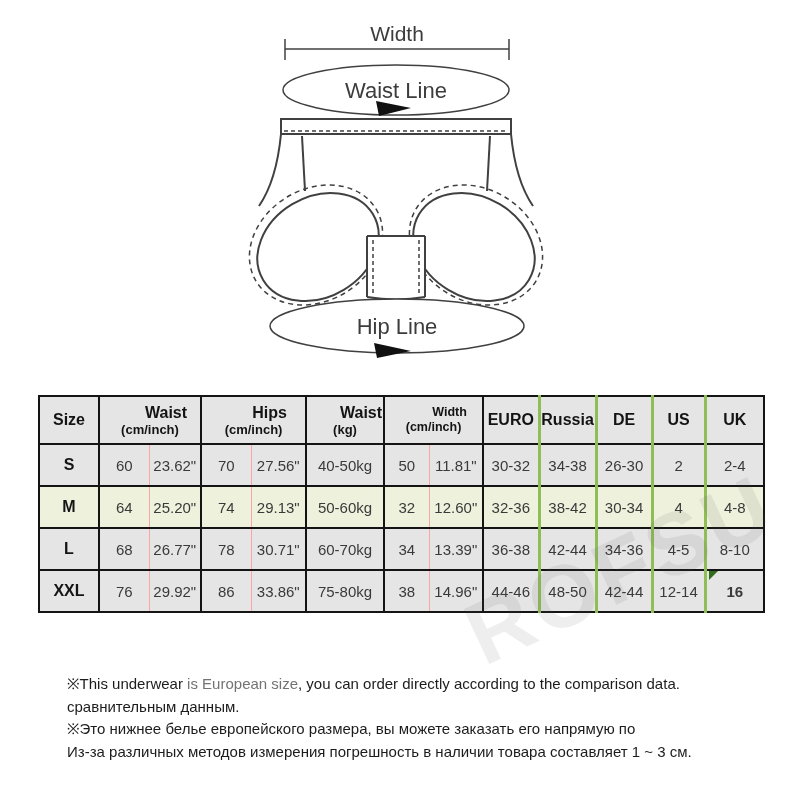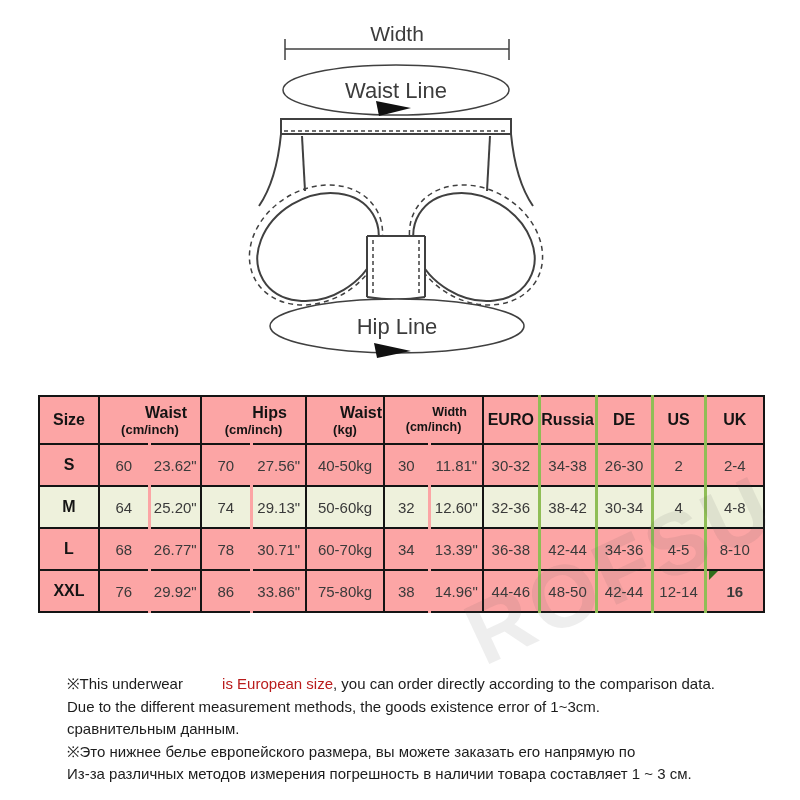--- a/index.html
+++ b/index.html
@@ -12,7 +12,7 @@
   .sketch-text{font-family:"Liberation Sans",sans-serif;fill:#3c3c3c;}
   
   #size-table-wrap{position:absolute;left:38px;top:395px;}
-  table{border-collapse:collapse;table-layout:fixed;width:725px;background:#fca5a5;}
+  table{border-collapse:collapse;table-layout:fixed;width:725px;background:#e5e5e5;}
   th,td{
     text-align:center;vertical-align:middle;padding:0;
     border:2px solid #141414;overflow:hidden;white-space:nowrap;

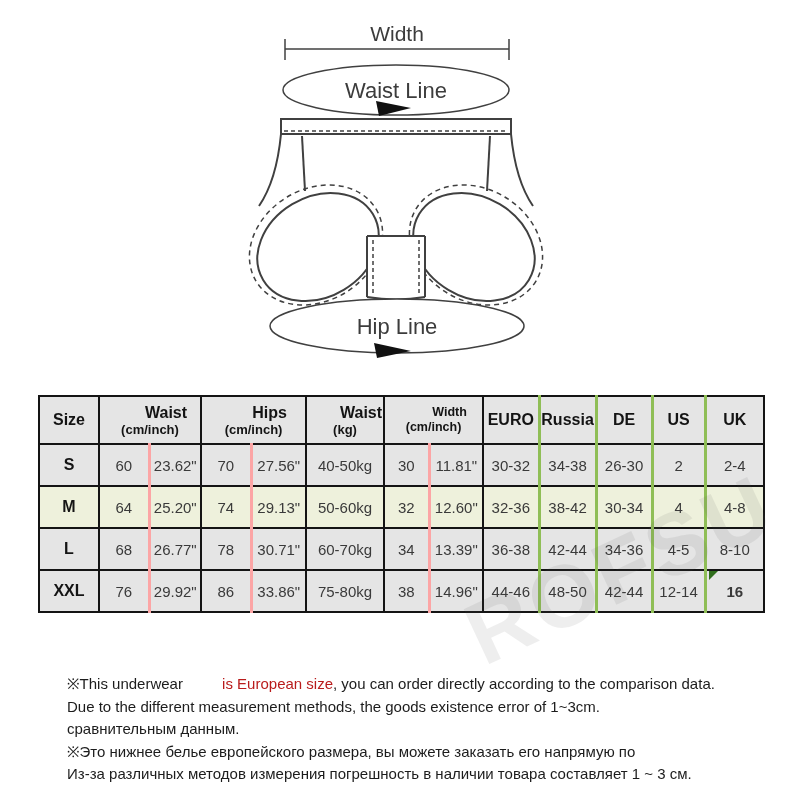--- a/index.html
+++ b/index.html
@@ -27,7 +27,7 @@
   .h-small .h-main,.h-small .h-unit{font-size:12.5px;line-height:15px;}
   .h-one{font-size:16px;}
   
-  td.sub-l{border-right:3px solid #fca5a5;}
+  td.sub-l{border-right:1px solid #fca5a5;}
   td.sub-r{border-left:1px solid #d6d6d6;}
   
   .gl{border-left:3px solid #8fbe56 !important;text-align:center;}

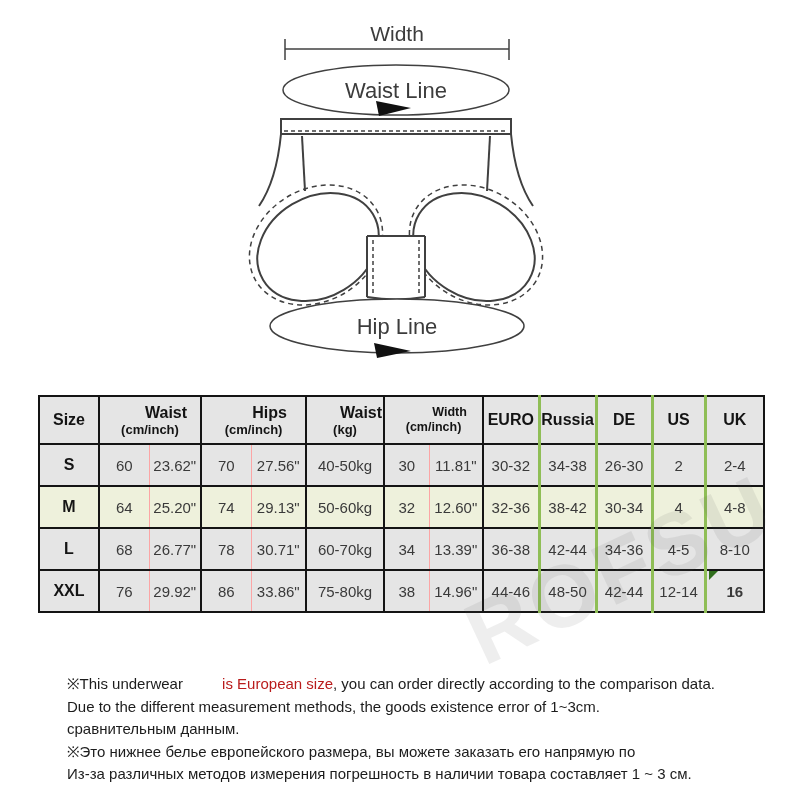--- a/index.html
+++ b/index.html
@@ -157,7 +157,7 @@
       <td class="sub-l">70</td>
       <td class="sub-r">27.56"</td>
       <td>40-50kg</td>
-      <td class="sub-l">30</td>
+      <td class="sub-l">50</td>
       <td class="sub-r">11.81"</td>
       <td>30-32</td>
       <td class="gl">34-38</td>

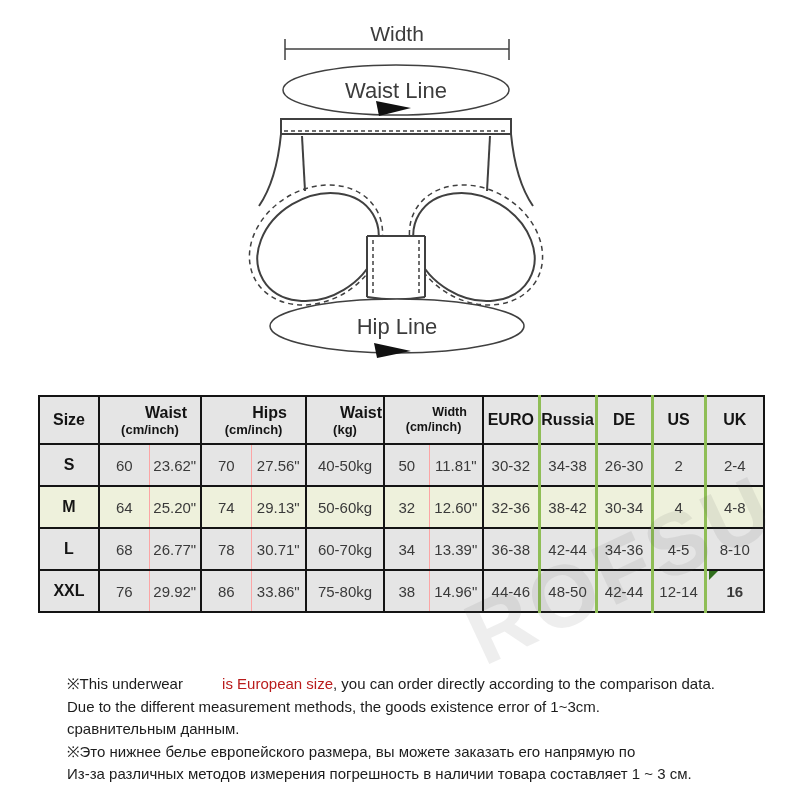--- a/index.html
+++ b/index.html
@@ -47,7 +47,7 @@
   }
   
   #notes{position:absolute;left:67px;top:673px;width:690px;font-size:15px;line-height:22.5px;color:#1c1c1c;}
-  #notes .red{color:#b91c1c;margin-left:35px;}
+  #notes .red{color:#737373;}
 </style>
 </head>
 <body>

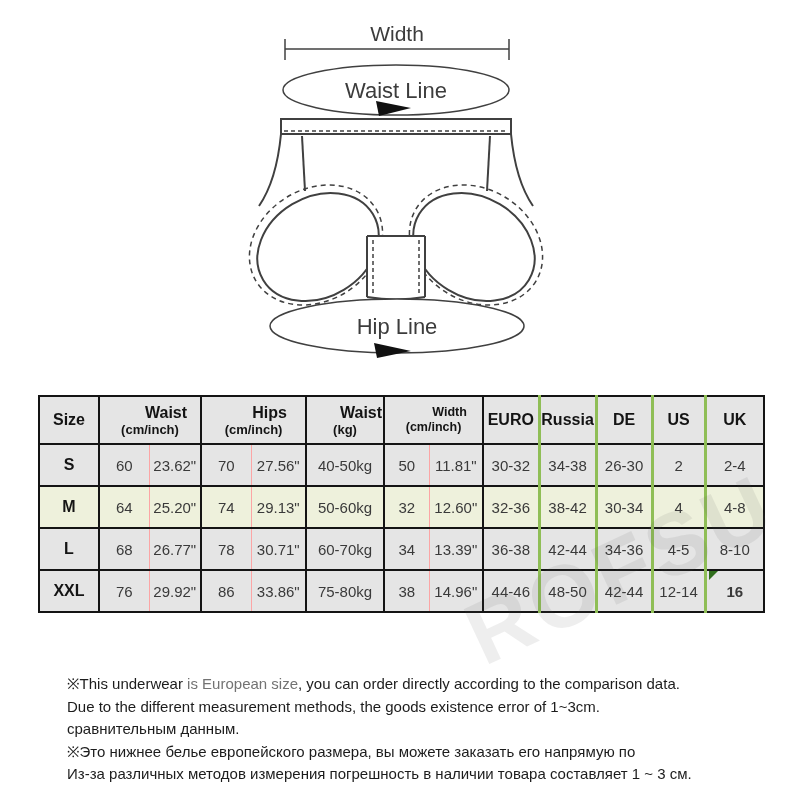--- a/index.html
+++ b/index.html
@@ -220,7 +220,6 @@
 
 <div id="notes">
   <div><span>※This underwear </span><span class="red">is European size</span><span>, you can order directly according to the comparison data.</span></div>
-  <div>Due to the different measurement methods, the goods existence error of 1~3cm.</div>
   <div>сравнительным данным.</div>
   <div>※Это нижнее белье европейского размера, вы можете заказать его напрямую по</div>
   <div>Из-за различных методов измерения погрешность в наличии товара составляет 1 ~ 3 см.</div>

